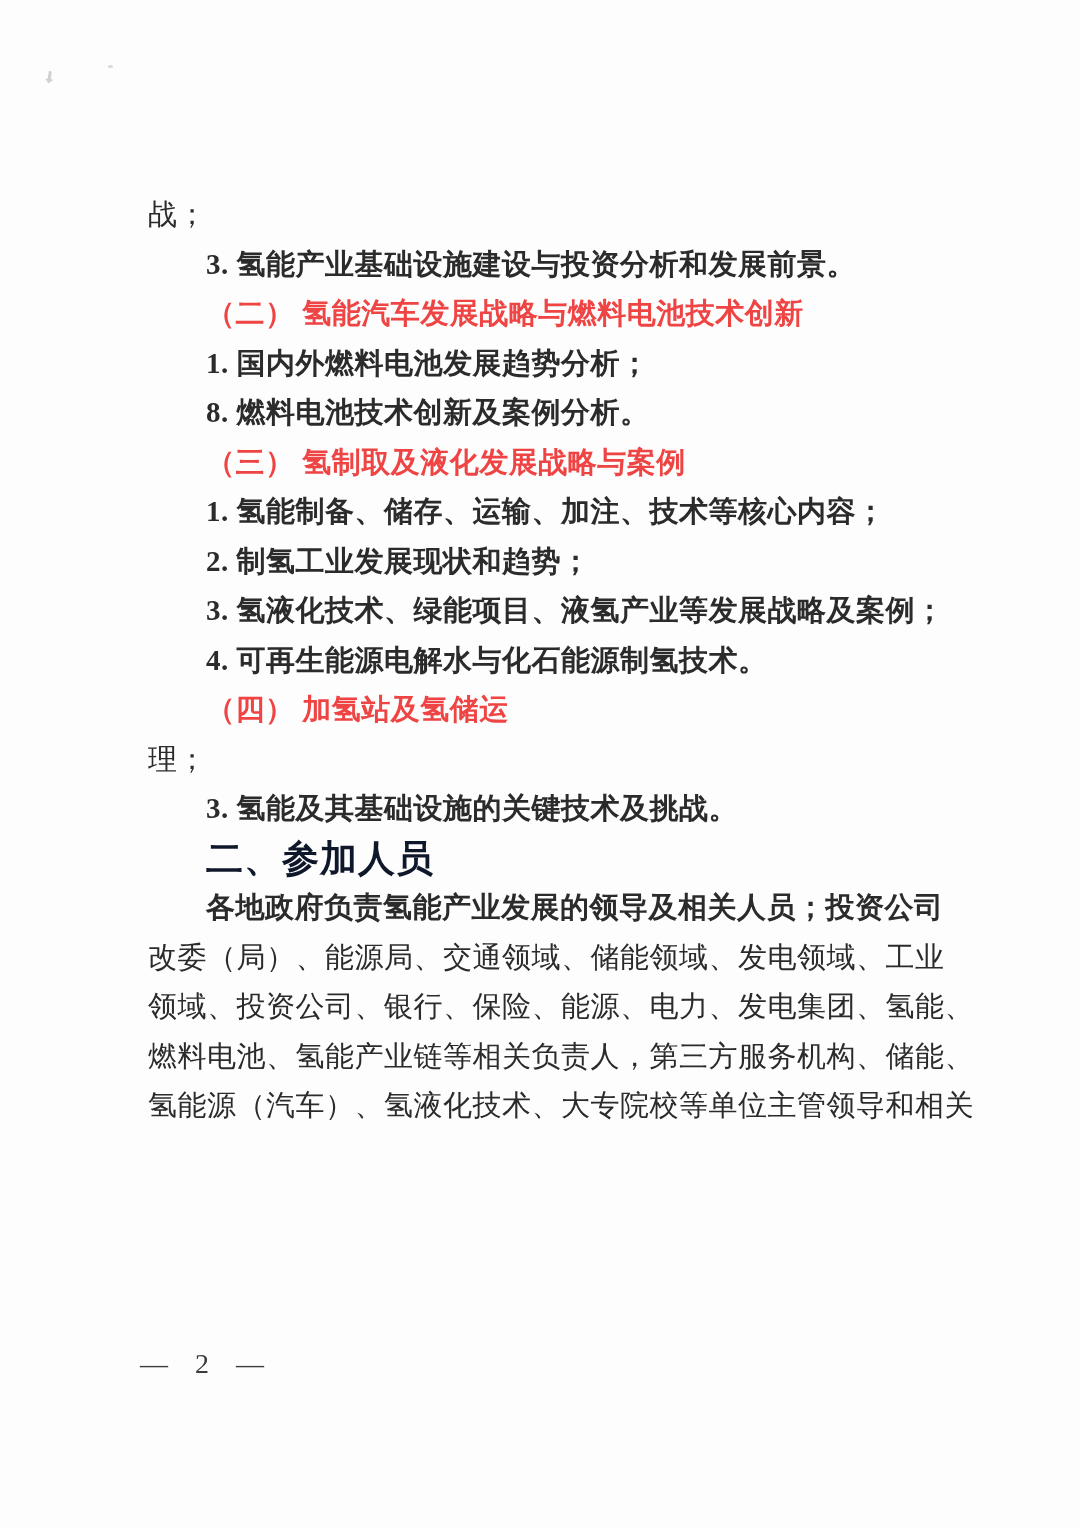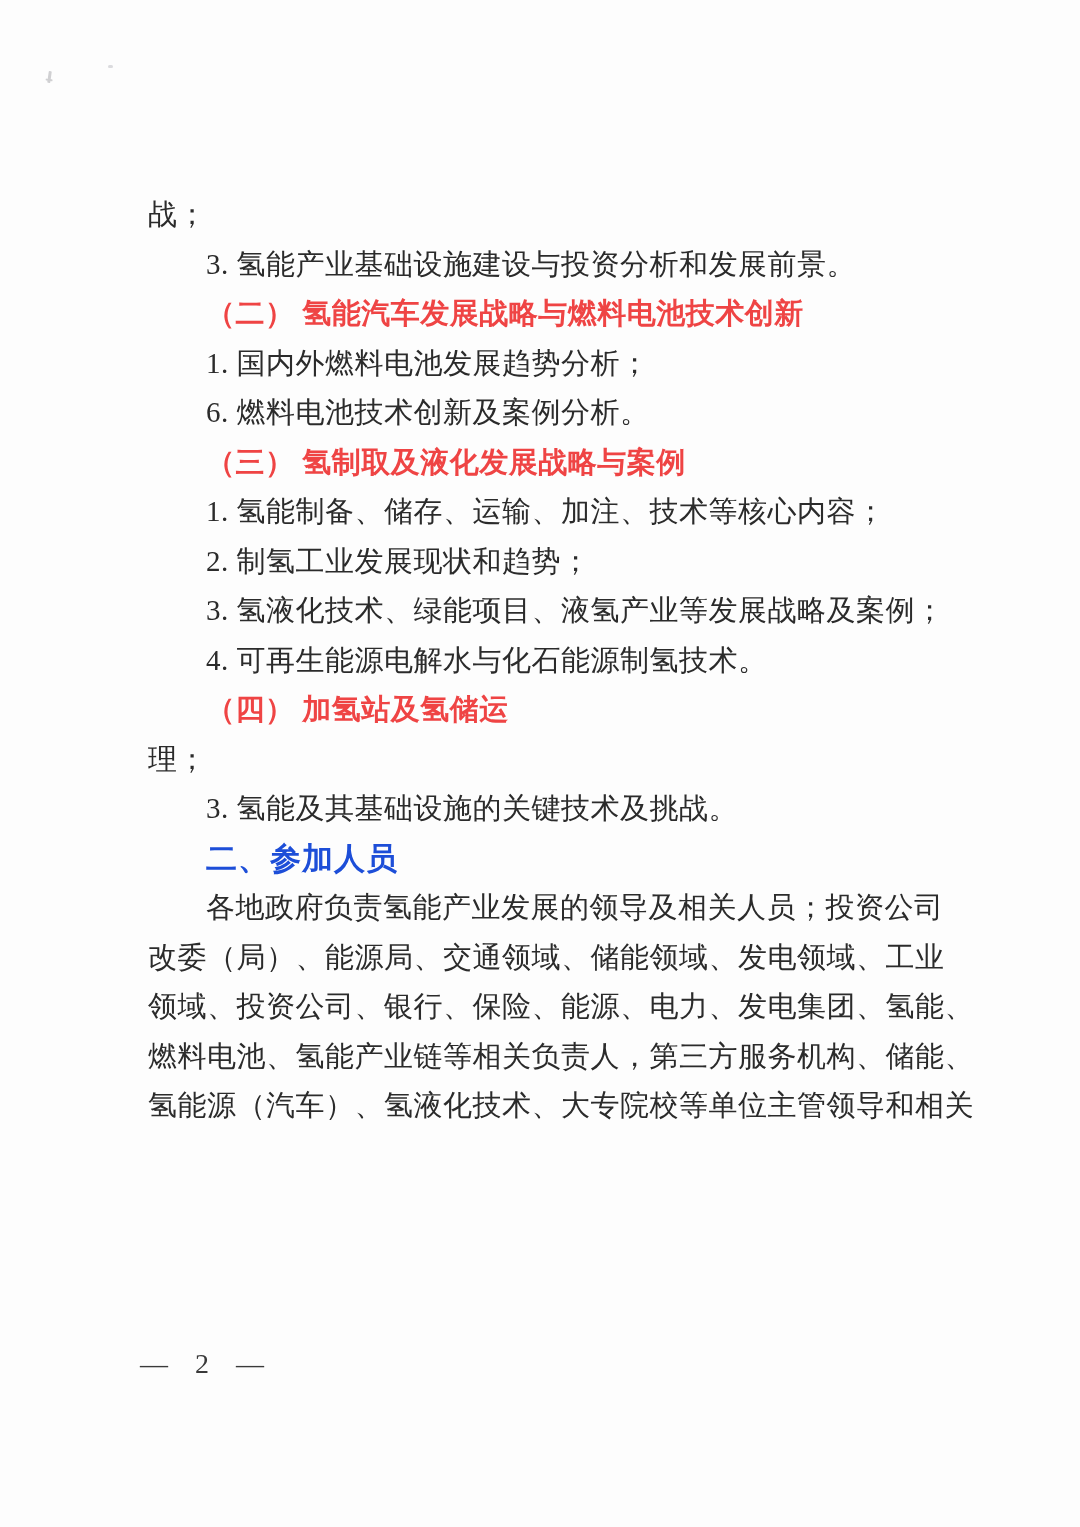--- a/index.html
+++ b/index.html
@@ -67,6 +67,7 @@
   .line.main,
   .line.para {
     padding-left: 58px;
+    font-weight: bold;
   }
   .line.cont {
     padding-left: 0;

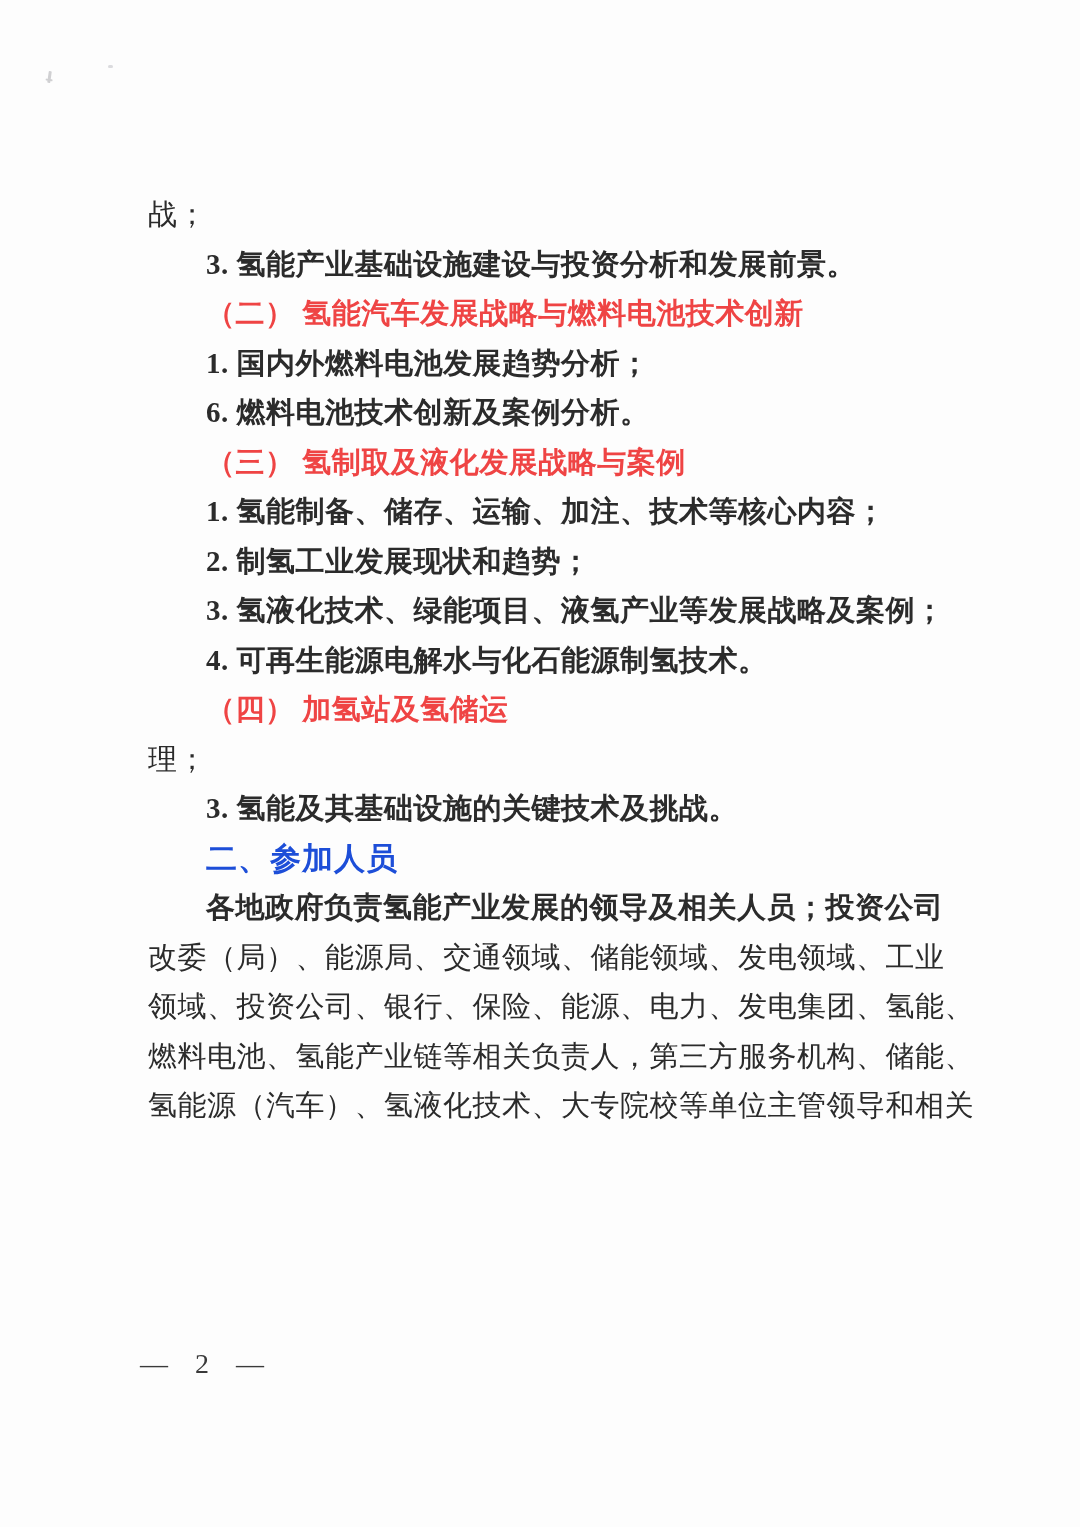--- a/index.html
+++ b/index.html
@@ -106,7 +106,7 @@
       <div class="line item">3. 氢能产业基础设施建设与投资分析和发展前景。</div>
       <div class="line sect">（二） 氢能汽车发展战略与燃料电池技术创新</div>
       <div class="line item">1. 国内外燃料电池发展趋势分析；</div>
-      <div class="line item">6. 燃料电池技术创新及案例分析。</div>
+      <div class="line item">8. 燃料电池技术创新及案例分析。</div>
       <div class="line sect">（三） 氢制取及液化发展战略与案例</div>
       <div class="line item">1. 氢能制备、储存、运输、加注、技术等核心内容；</div>
       <div class="line item">2. 制氢工业发展现状和趋势；</div>

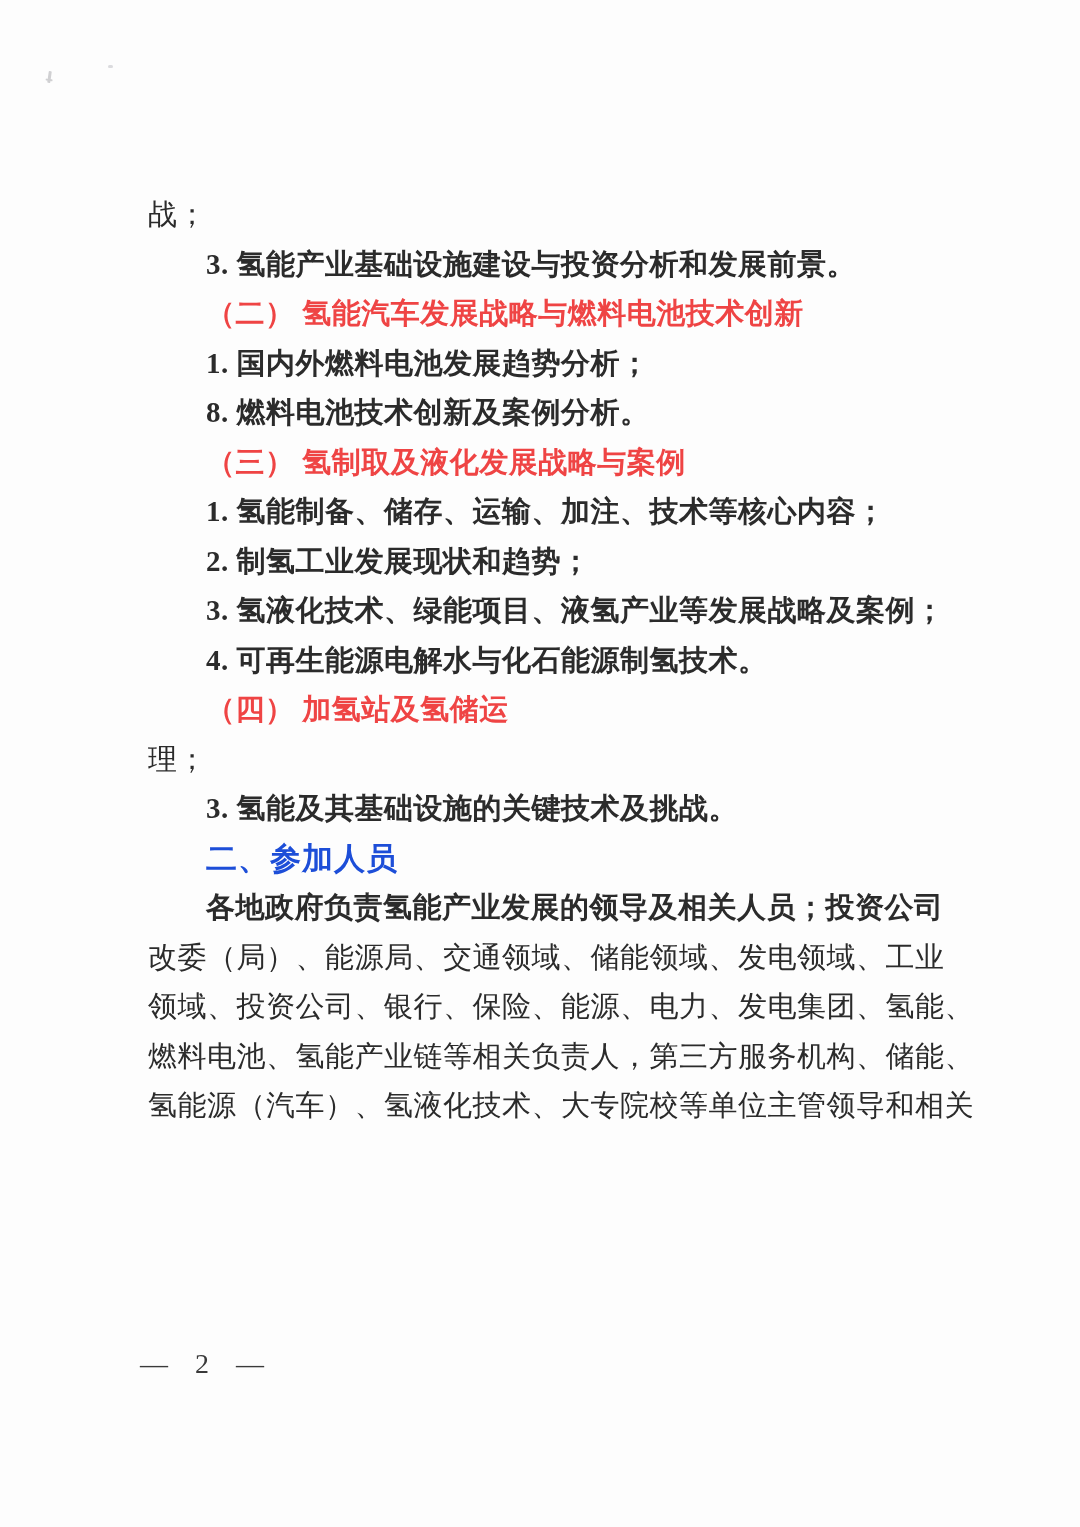--- a/index.html
+++ b/index.html
@@ -79,8 +79,8 @@
   .line.main {
     font-weight: 700;
     font-family: "DejaVu Sans", "Liberation Sans", sans-serif;
-    font-size: 31px;
-    color: #1d4ed8;
+    font-size: 37px;
+    color: #0f172a;
     letter-spacing: 1px;
   }
   .page-number {

